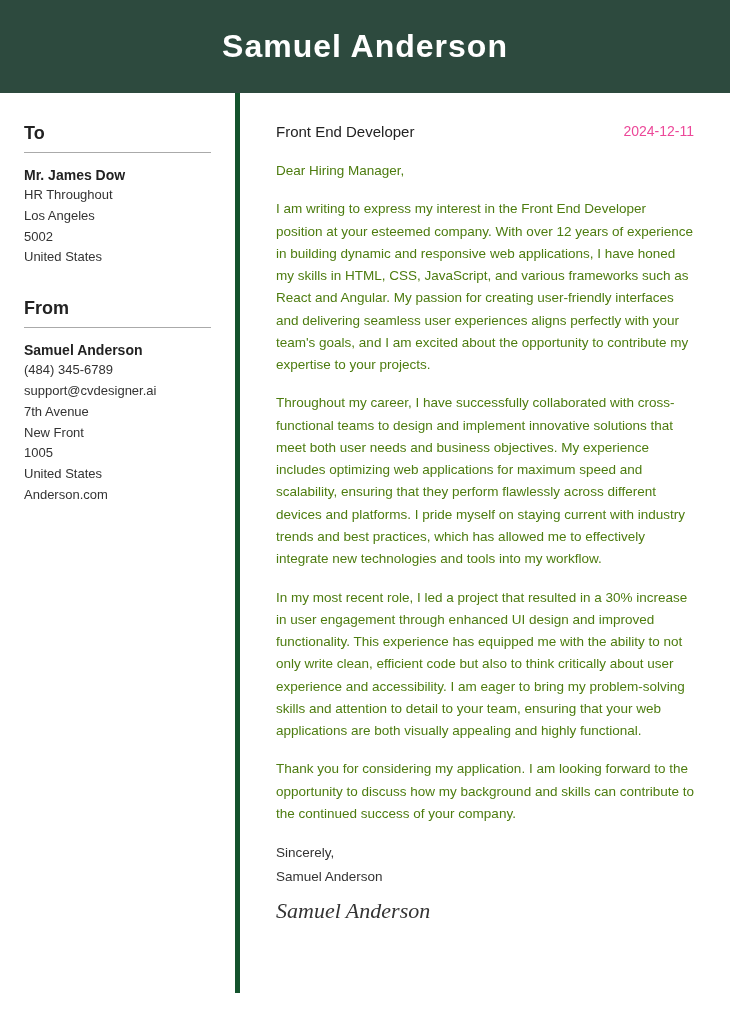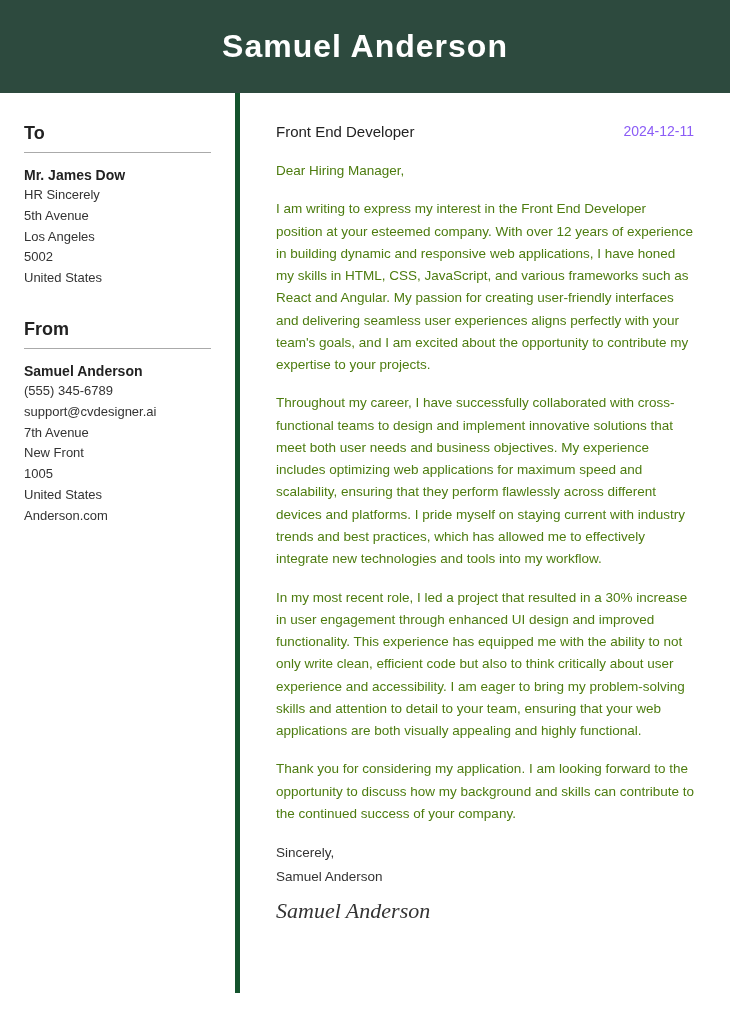--- a/index.html
+++ b/index.html
@@ -99,7 +99,7 @@
 
     .letter-date {
       font-size: 14px;
-      color: #8b5cf6;
+      color: #ec4899;
       text-align: center;
     }
 

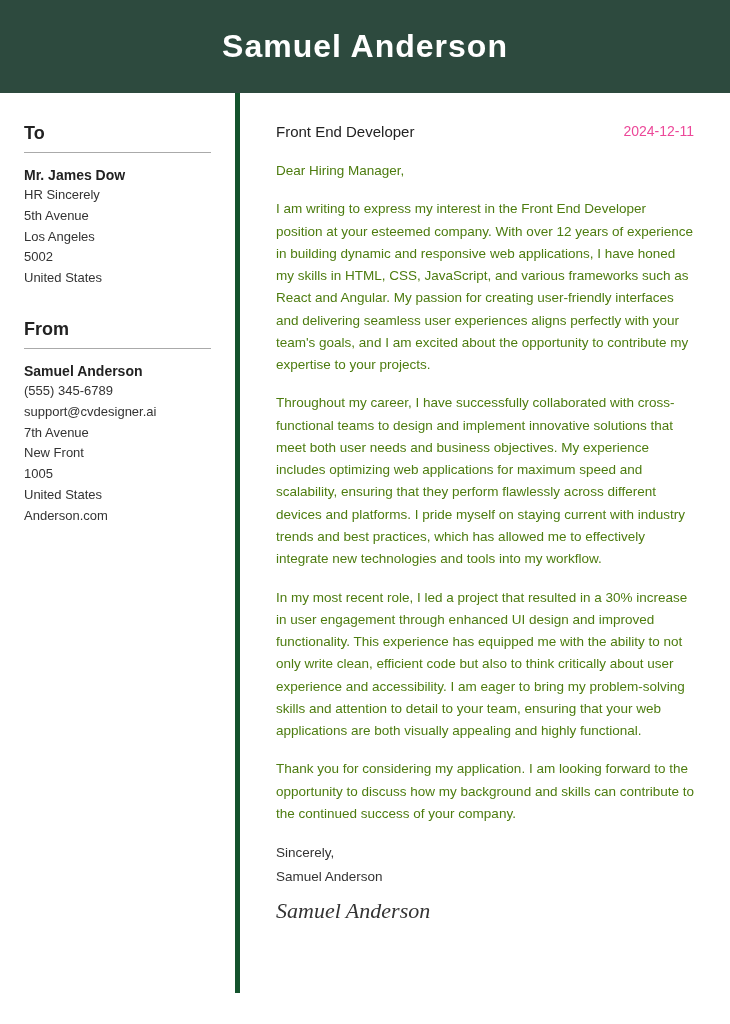--- a/index.html
+++ b/index.html
@@ -148,7 +148,7 @@
         <div class="sidebar-section-title">To</div>
         <hr class="sidebar-divider">
         <div class="recipient-name">Mr. James Dow</div>
-        <div class="detail-line">HR Sincerely</div>
+        <div class="detail-line">HR Throughout</div>
         <div class="detail-line">5th Avenue</div>
         <div class="detail-line">Los Angeles</div>
         <div class="detail-line">5002</div>

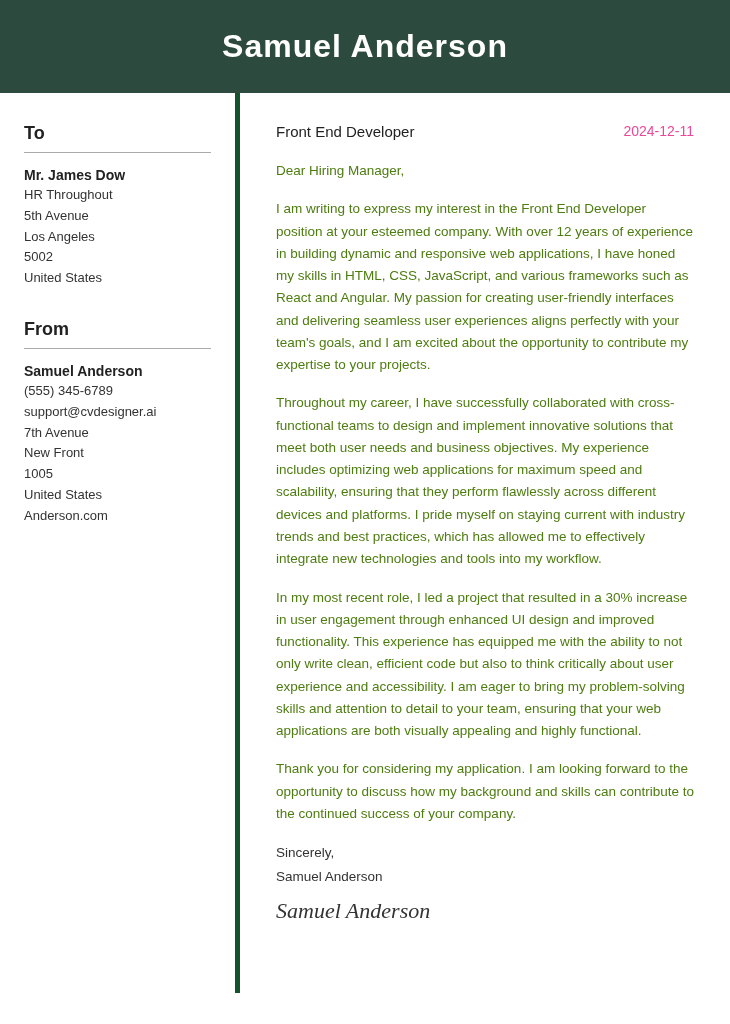--- a/index.html
+++ b/index.html
@@ -149,7 +149,6 @@
         <hr class="sidebar-divider">
         <div class="recipient-name">Mr. James Dow</div>
         <div class="detail-line">HR Throughout</div>
-        <div class="detail-line">5th Avenue</div>
         <div class="detail-line">Los Angeles</div>
         <div class="detail-line">5002</div>
         <div class="detail-line">United States</div>

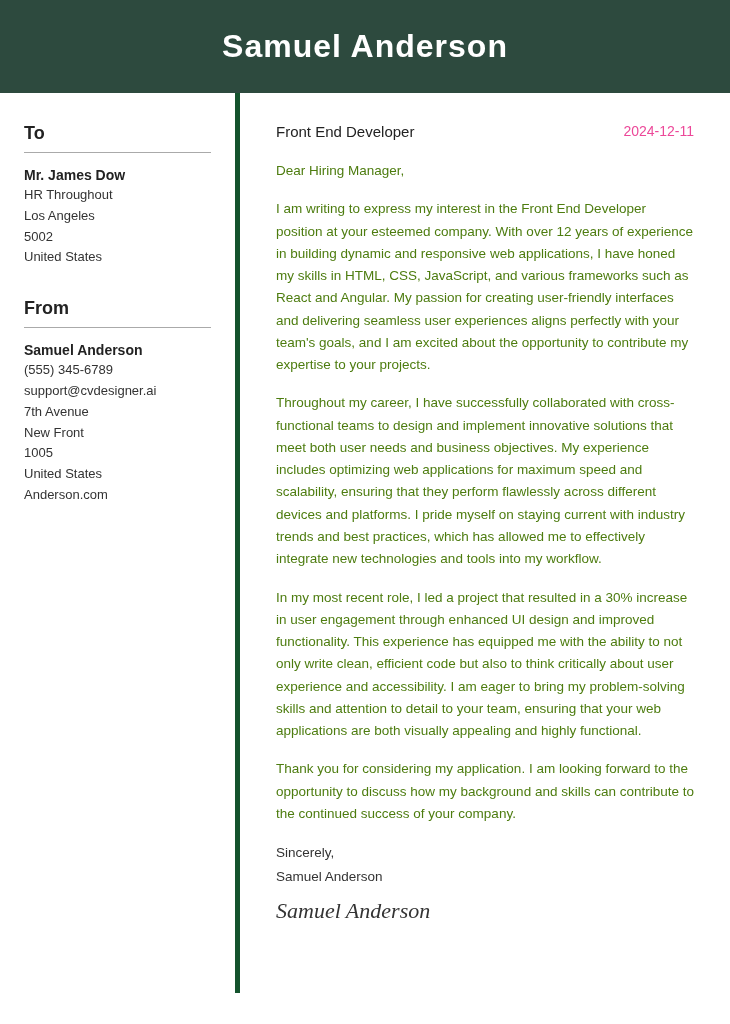--- a/index.html
+++ b/index.html
@@ -158,7 +158,7 @@
         <div class="sidebar-section-title">From</div>
         <hr class="sidebar-divider">
         <div class="recipient-name">Samuel Anderson</div>
-        <div class="detail-line">(555) 345-6789</div>
+        <div class="detail-line">(484) 345-6789</div>
         <div class="detail-line">support@cvdesigner.ai</div>
         <div class="detail-line">7th Avenue</div>
         <div class="detail-line">New Front</div>

